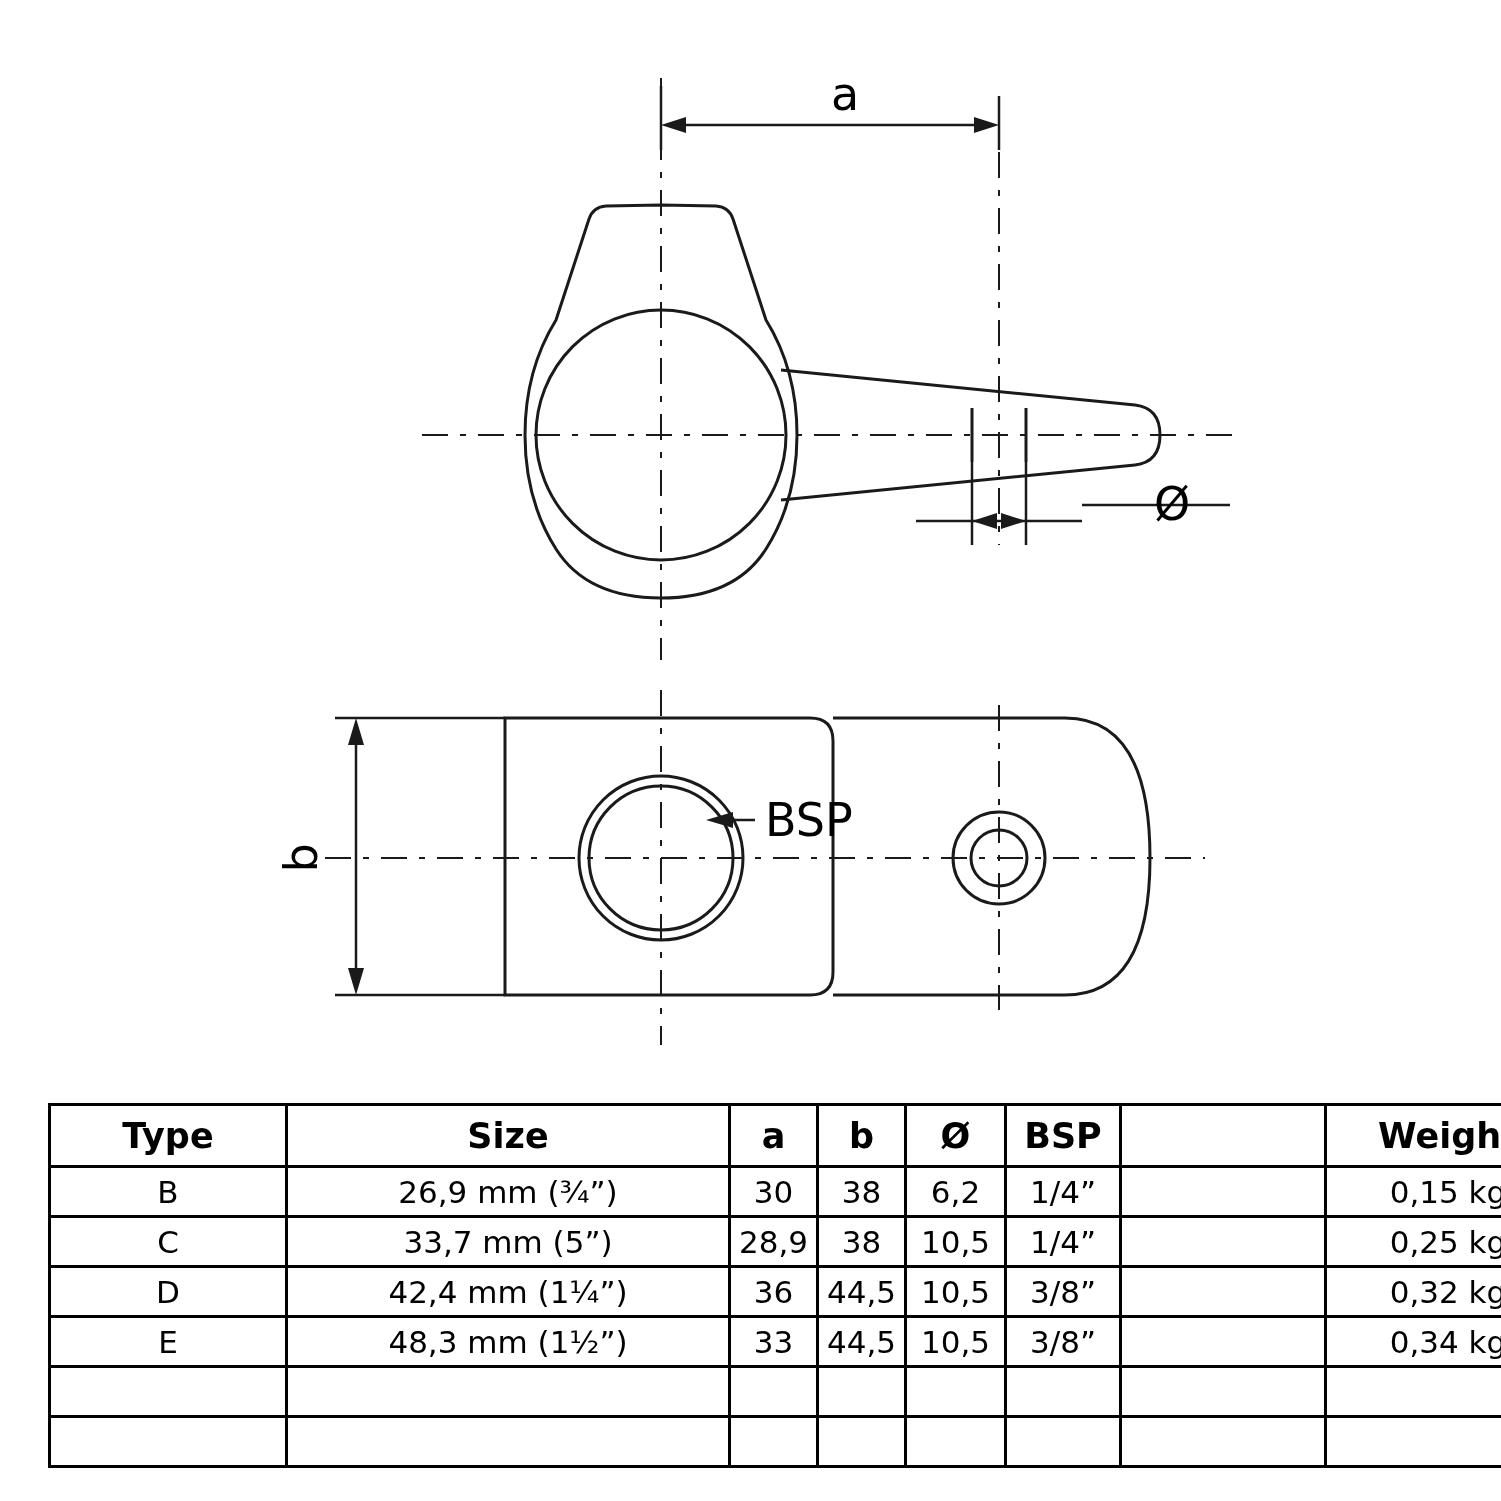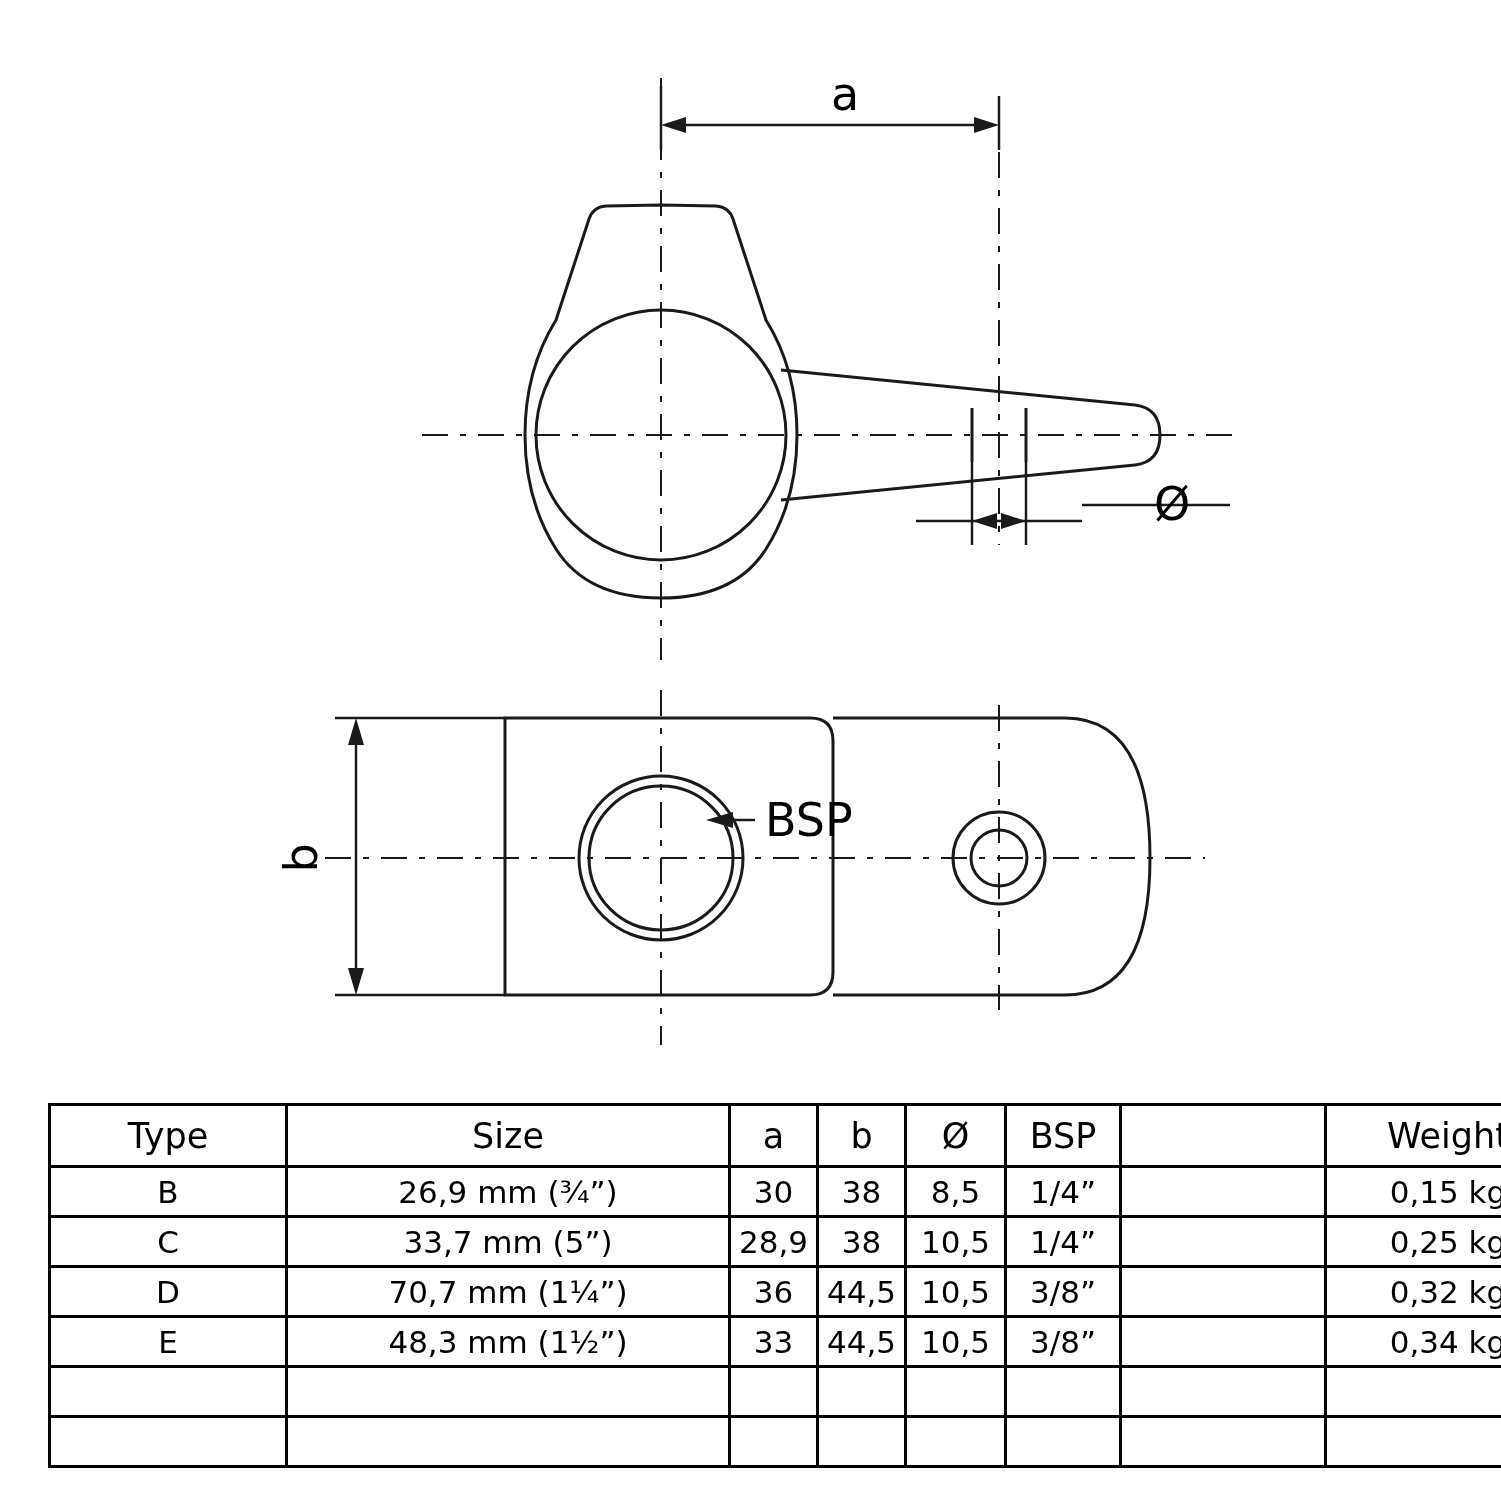--- a/index.html
+++ b/index.html
@@ -20,7 +20,7 @@
     text-align:center;
     white-space:nowrap;
   }
-  table.spec th{font-weight:normal;font-size:35px;height:55px;}
+  table.spec th{font-weight:bold;font-size:35px;height:55px;}
   
   .c-type{width:222px;}
   .c-size{width:428px;margin-top:16px;}

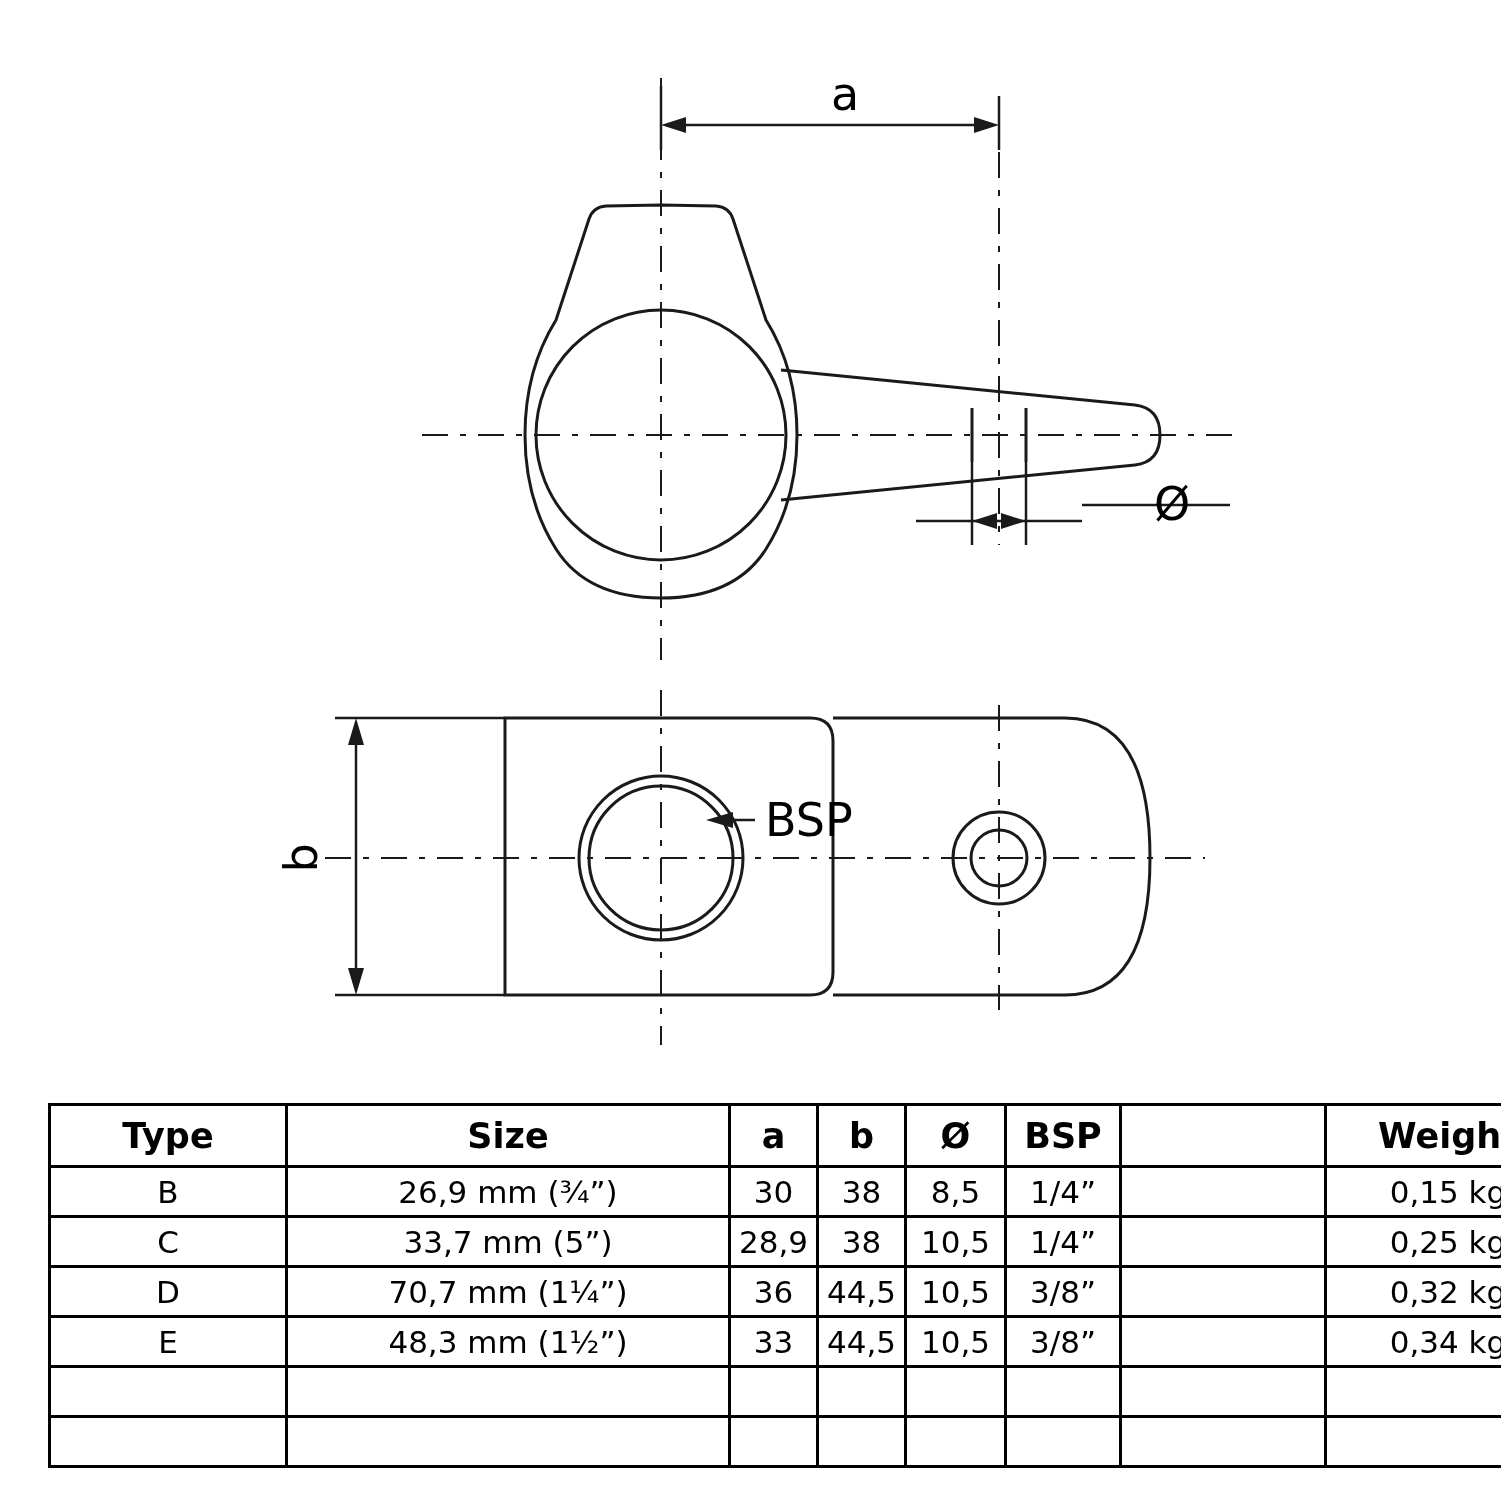--- a/index.html
+++ b/index.html
@@ -146,7 +146,7 @@
         <td>26,9 mm (¾”)</td>
         <td>30</td>
         <td>38</td>
-        <td>8,5</td>
+        <td>6,2</td>
         <td>1/4”</td>
         <td></td>
         <td>0,15 kg</td>

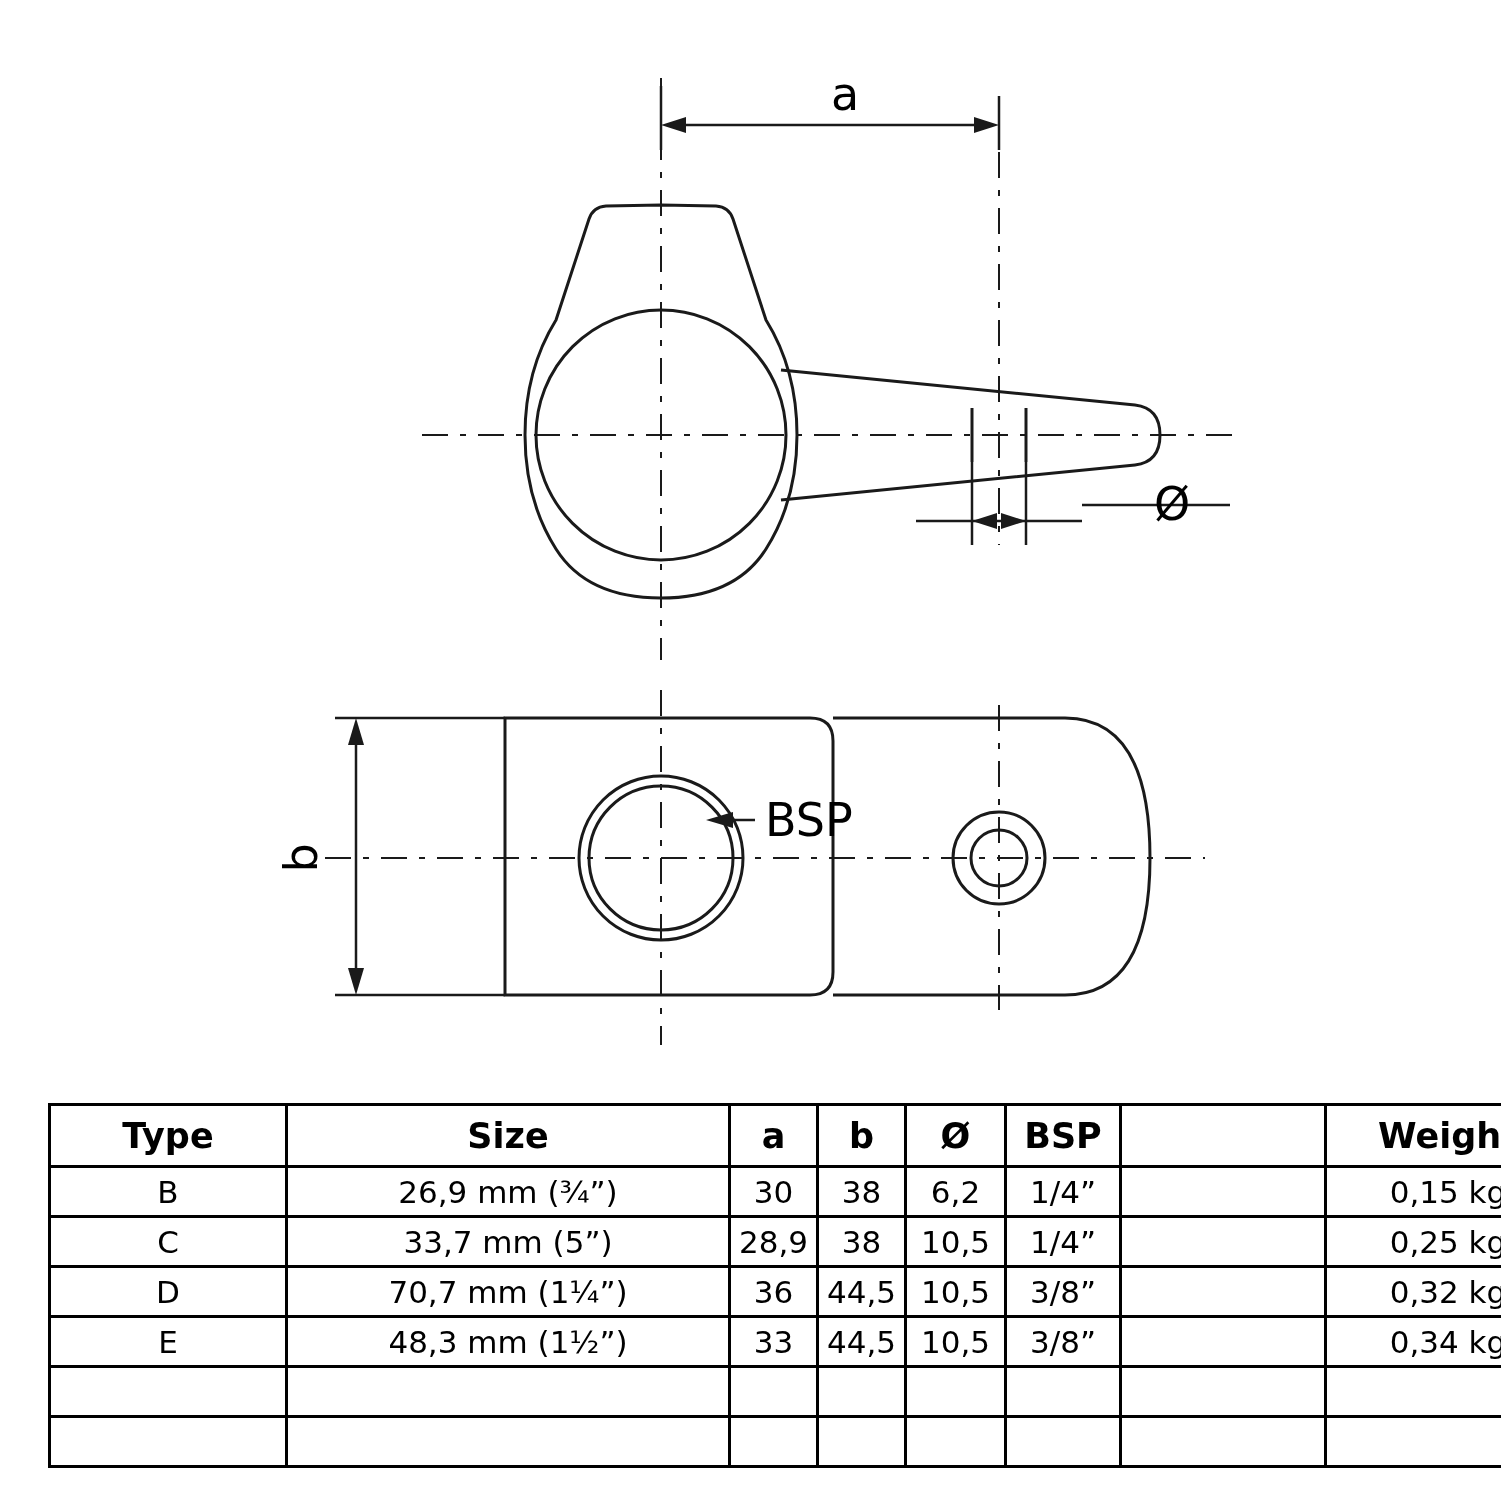--- a/index.html
+++ b/index.html
@@ -163,7 +163,7 @@
       </tr>
       <tr>
         <td>D</td>
-        <td>70,7 mm (1¼”)</td>
+        <td>42,4 mm (1¼”)</td>
         <td>36</td>
         <td>44,5</td>
         <td>10,5</td>

